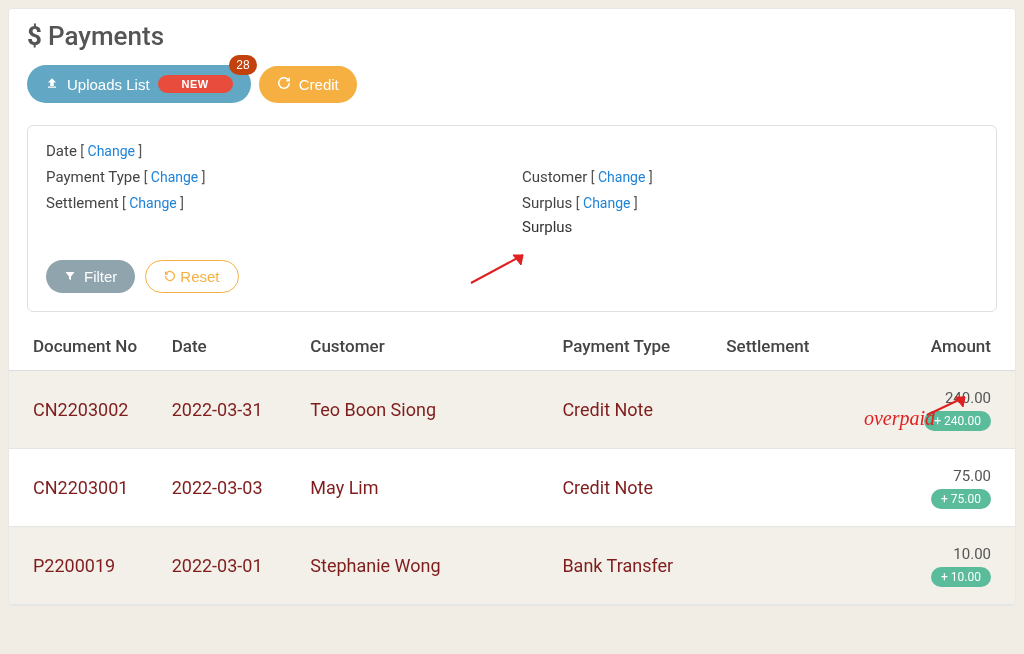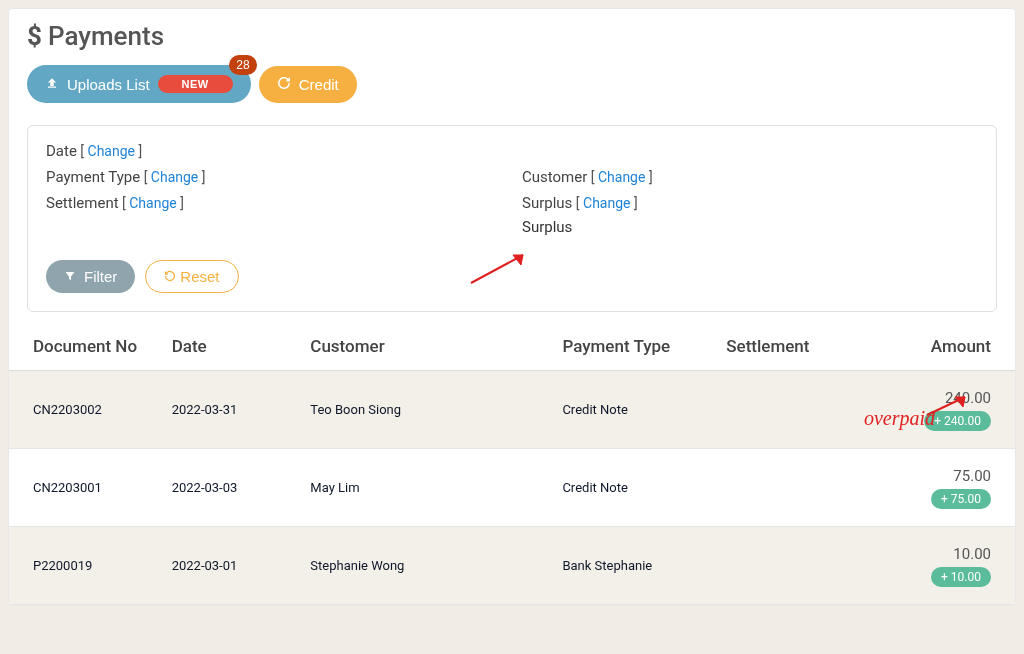--- a/index.html
+++ b/index.html
@@ -136,7 +136,7 @@
   min-height: 78px;
 }
 .trow.alt { background: #fff; }
-.cell { color: #0f172a; font-size: 13px; }
+.cell { color: #7f1d1d; font-size: 18px; }
 .amount-col {
   text-align: right;
   display: flex;

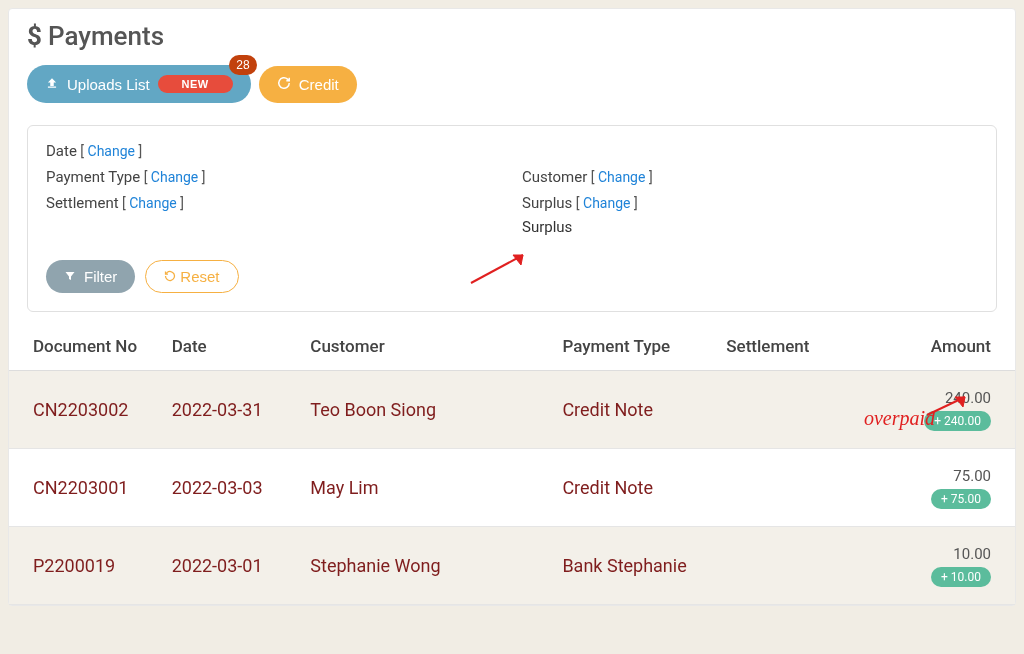--- a/index.html
+++ b/index.html
@@ -308,7 +308,7 @@
       <div class="cell">P2200019</div>
       <div class="cell">2022-03-01</div>
       <div class="cell">Stephanie Wong</div>
-      <div class="cell">Bank Stephanie</div>
+      <div class="cell">Bank Transfer</div>
       <div class="cell"></div>
       <div class="amount-col">
         <span class="amount-val">10.00</span>

